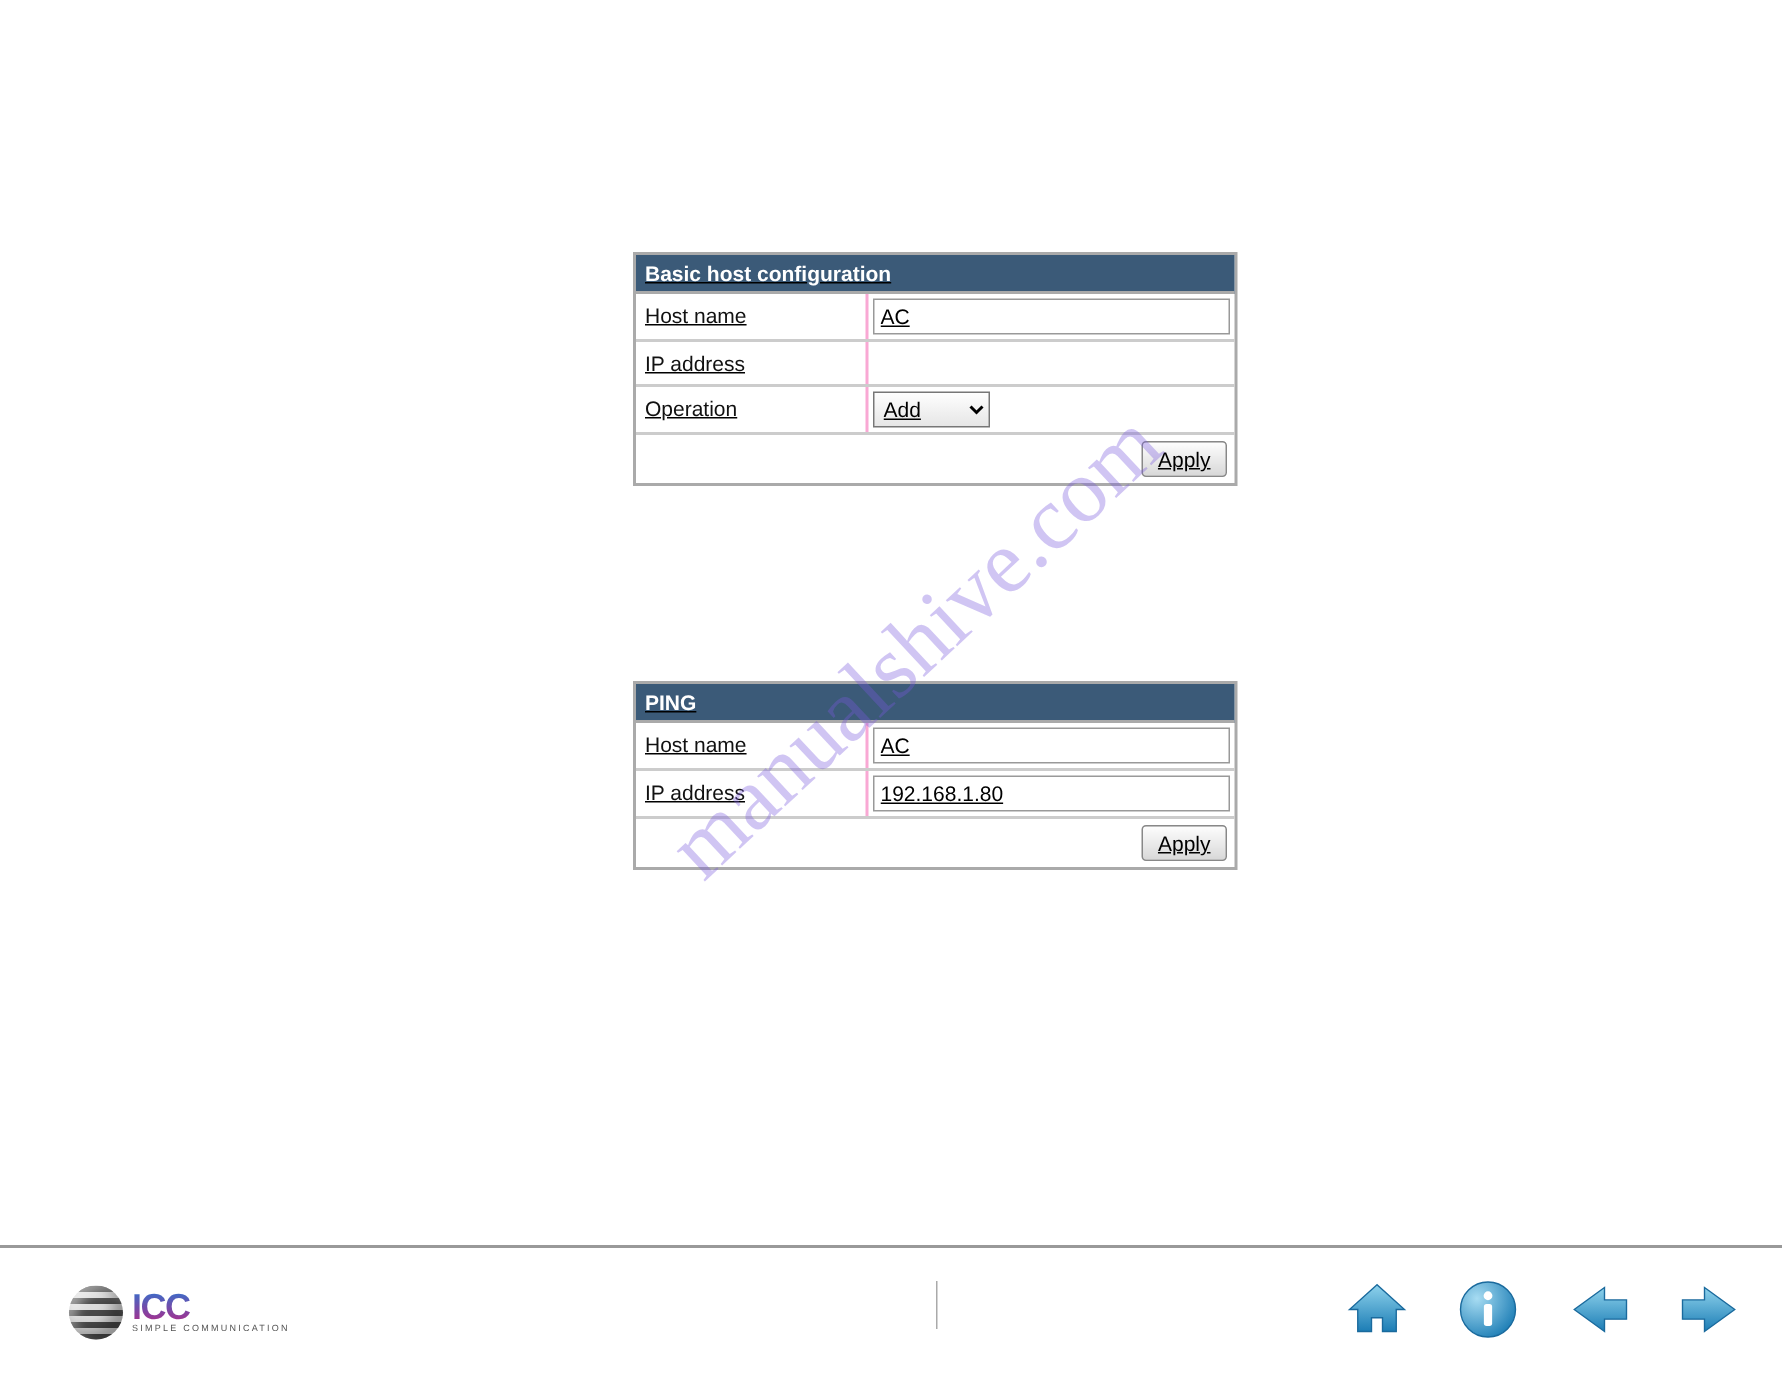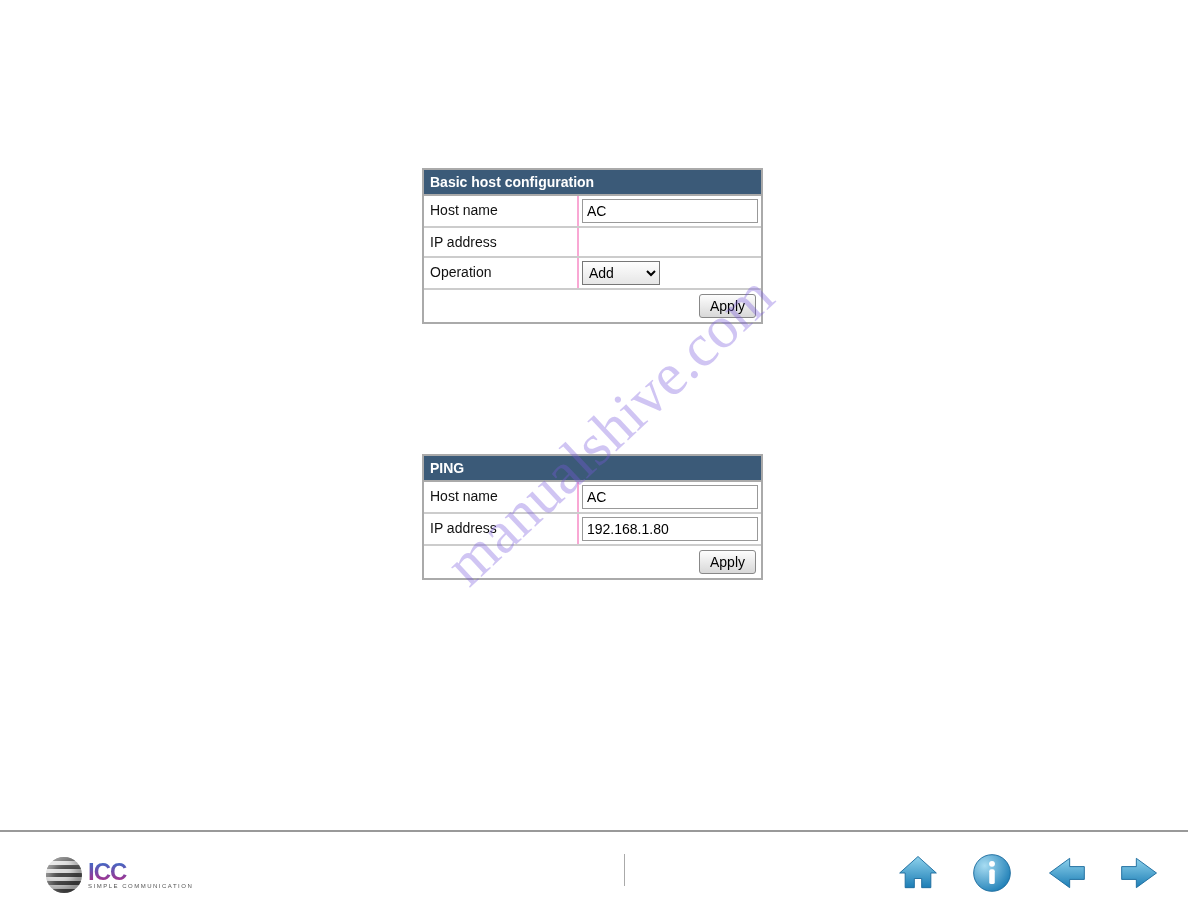--- a/index.html
+++ b/index.html
@@ -18,9 +18,10 @@
   .config-panel {
     position: absolute;
     left: 422px;
-    width: 341px;
+    width: 403px;
     border: 2px solid #aaa;
     background: #fff;
+    text-decoration: underline;
   }
   .panel1 { top: 168px; }
   .panel2 { top: 454px; }

